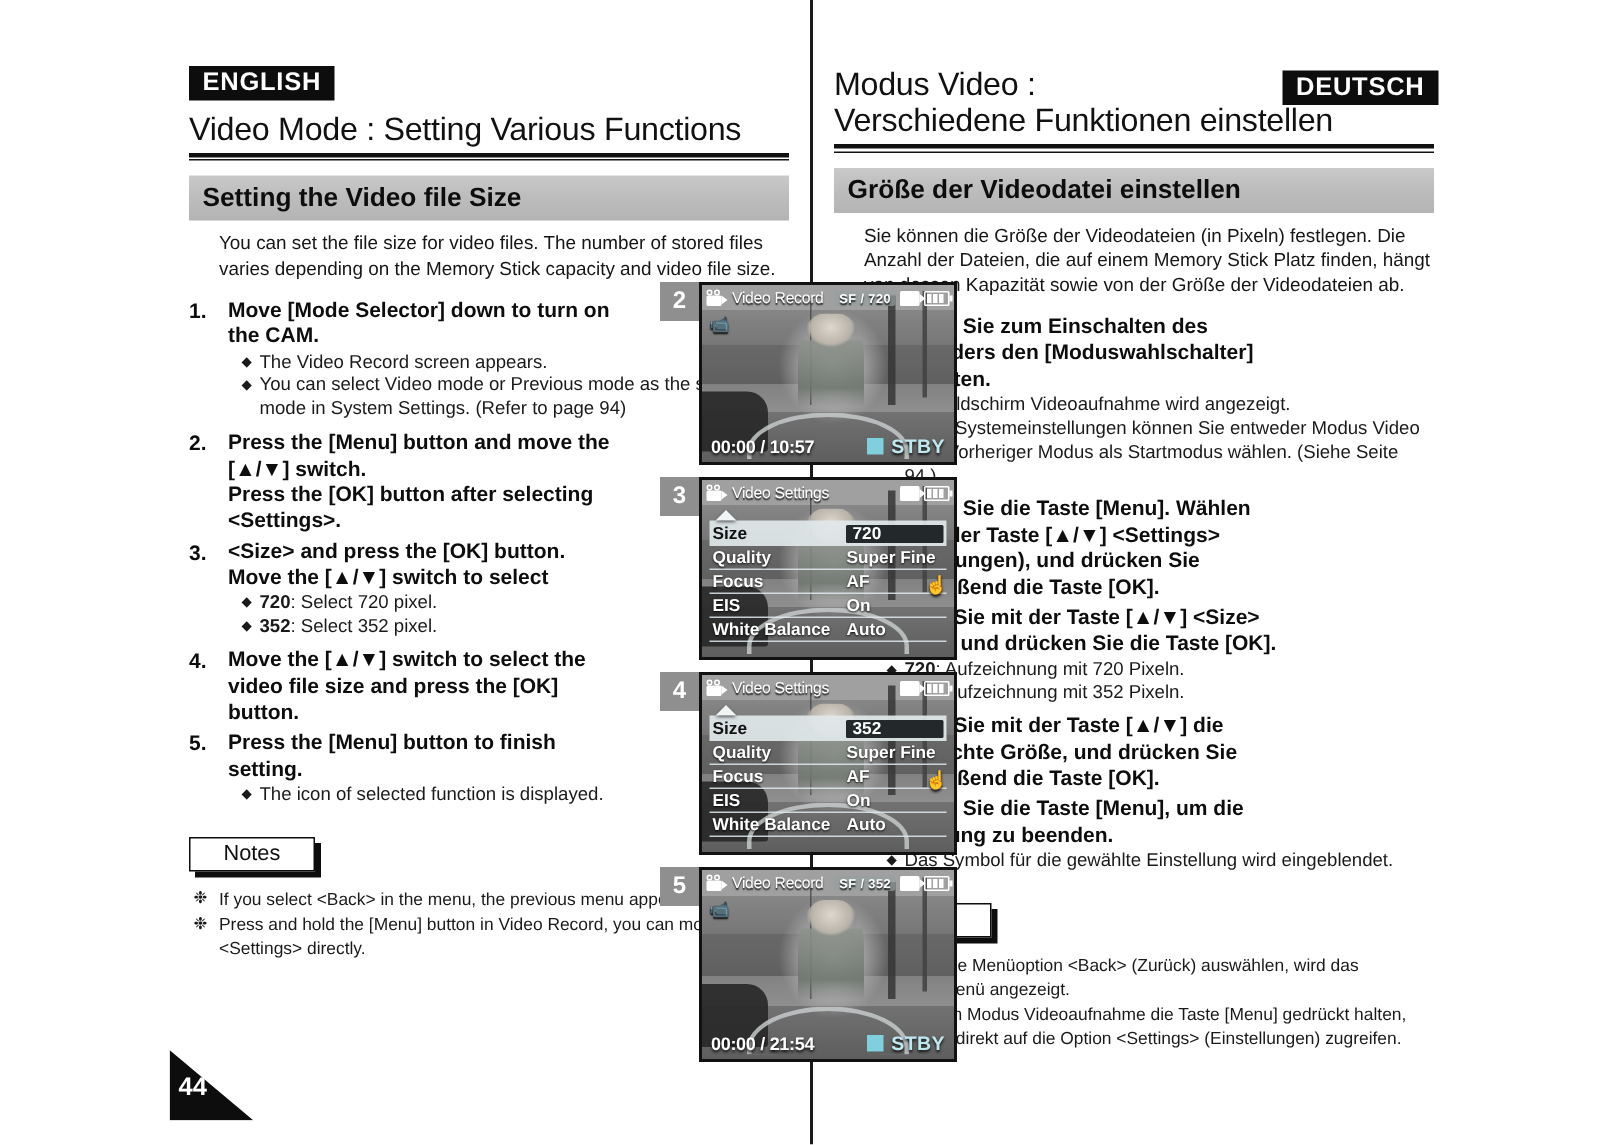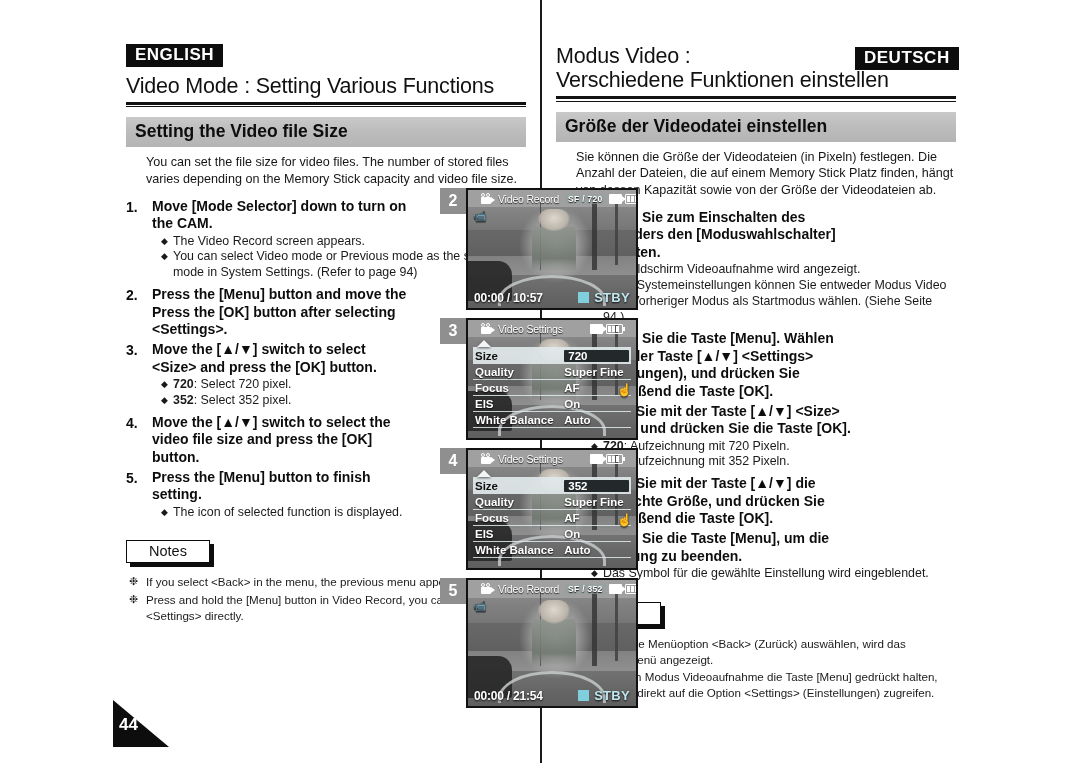--- a/index.html
+++ b/index.html
@@ -274,7 +274,7 @@
     height: 17px;
     display: flex;
     align-items: center;
-    padding: 0 13px;
+    padding: 0 3px;
     gap: 3px;
     font-size: 10.5px;
     color: #ffffff;

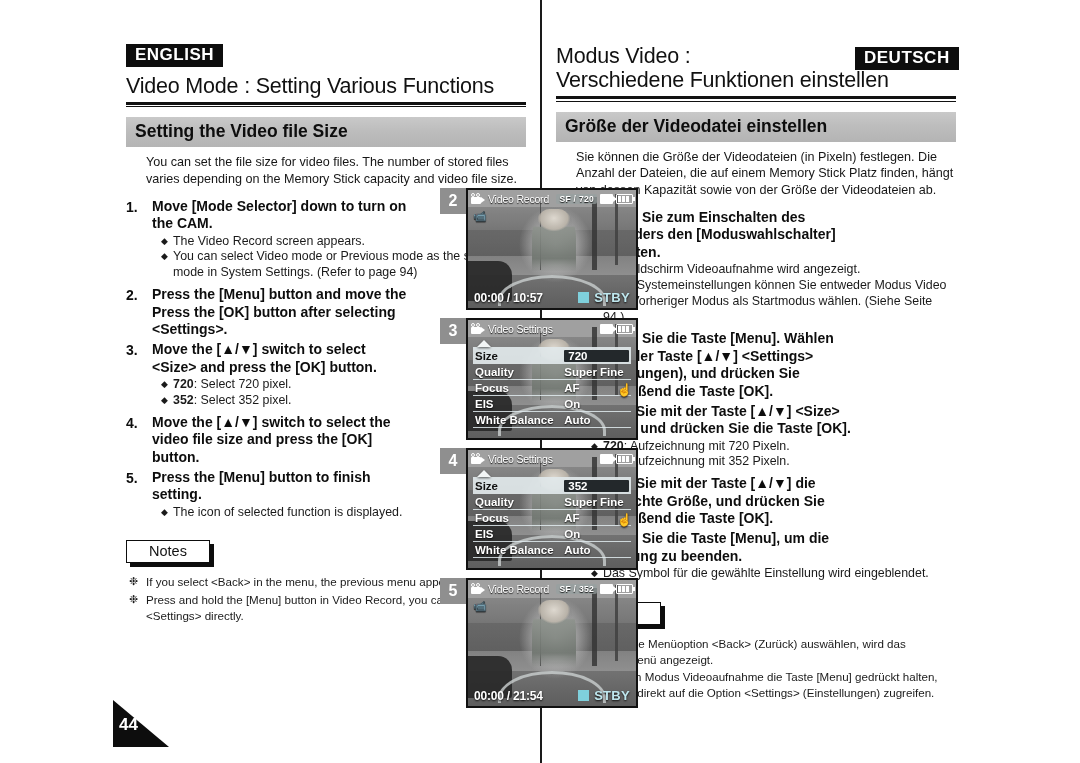--- a/index.html
+++ b/index.html
@@ -507,6 +507,7 @@
           <div class="step-body">
             <div class="step-head">
               <span class="line">Press the [Menu] button and move the</span>
+              <span class="line">[▲/▼] switch.</span>
               <span class="line">Press the [OK] button after selecting</span>
               <span class="line">&lt;Settings&gt;.</span>
             </div>

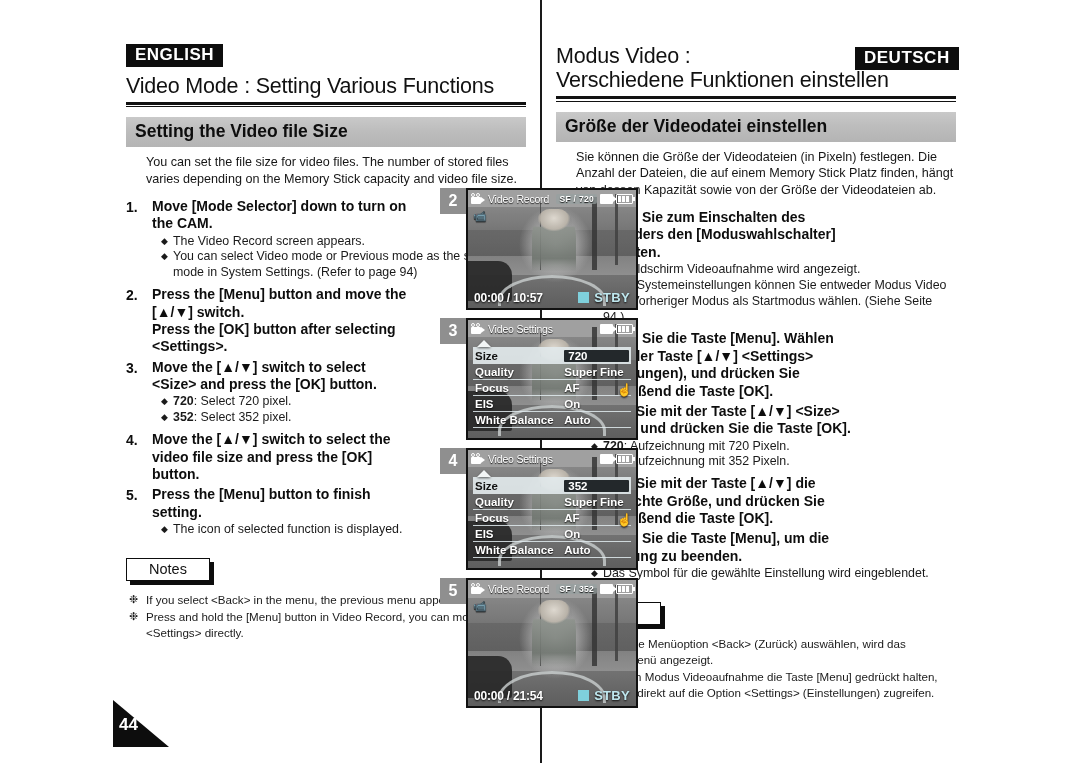--- a/index.html
+++ b/index.html
@@ -517,8 +517,8 @@
           <div class="step-num">3.</div>
           <div class="step-body">
             <div class="step-head">
+              <span class="line">&lt;Size&gt; and press the [OK] button.</span>
               <span class="line">Move the [▲/▼] switch to select</span>
-              <span class="line">&lt;Size&gt; and press the [OK] button.</span>
             </div>
             <div class="sub-list">
               <div class="sub-item">

